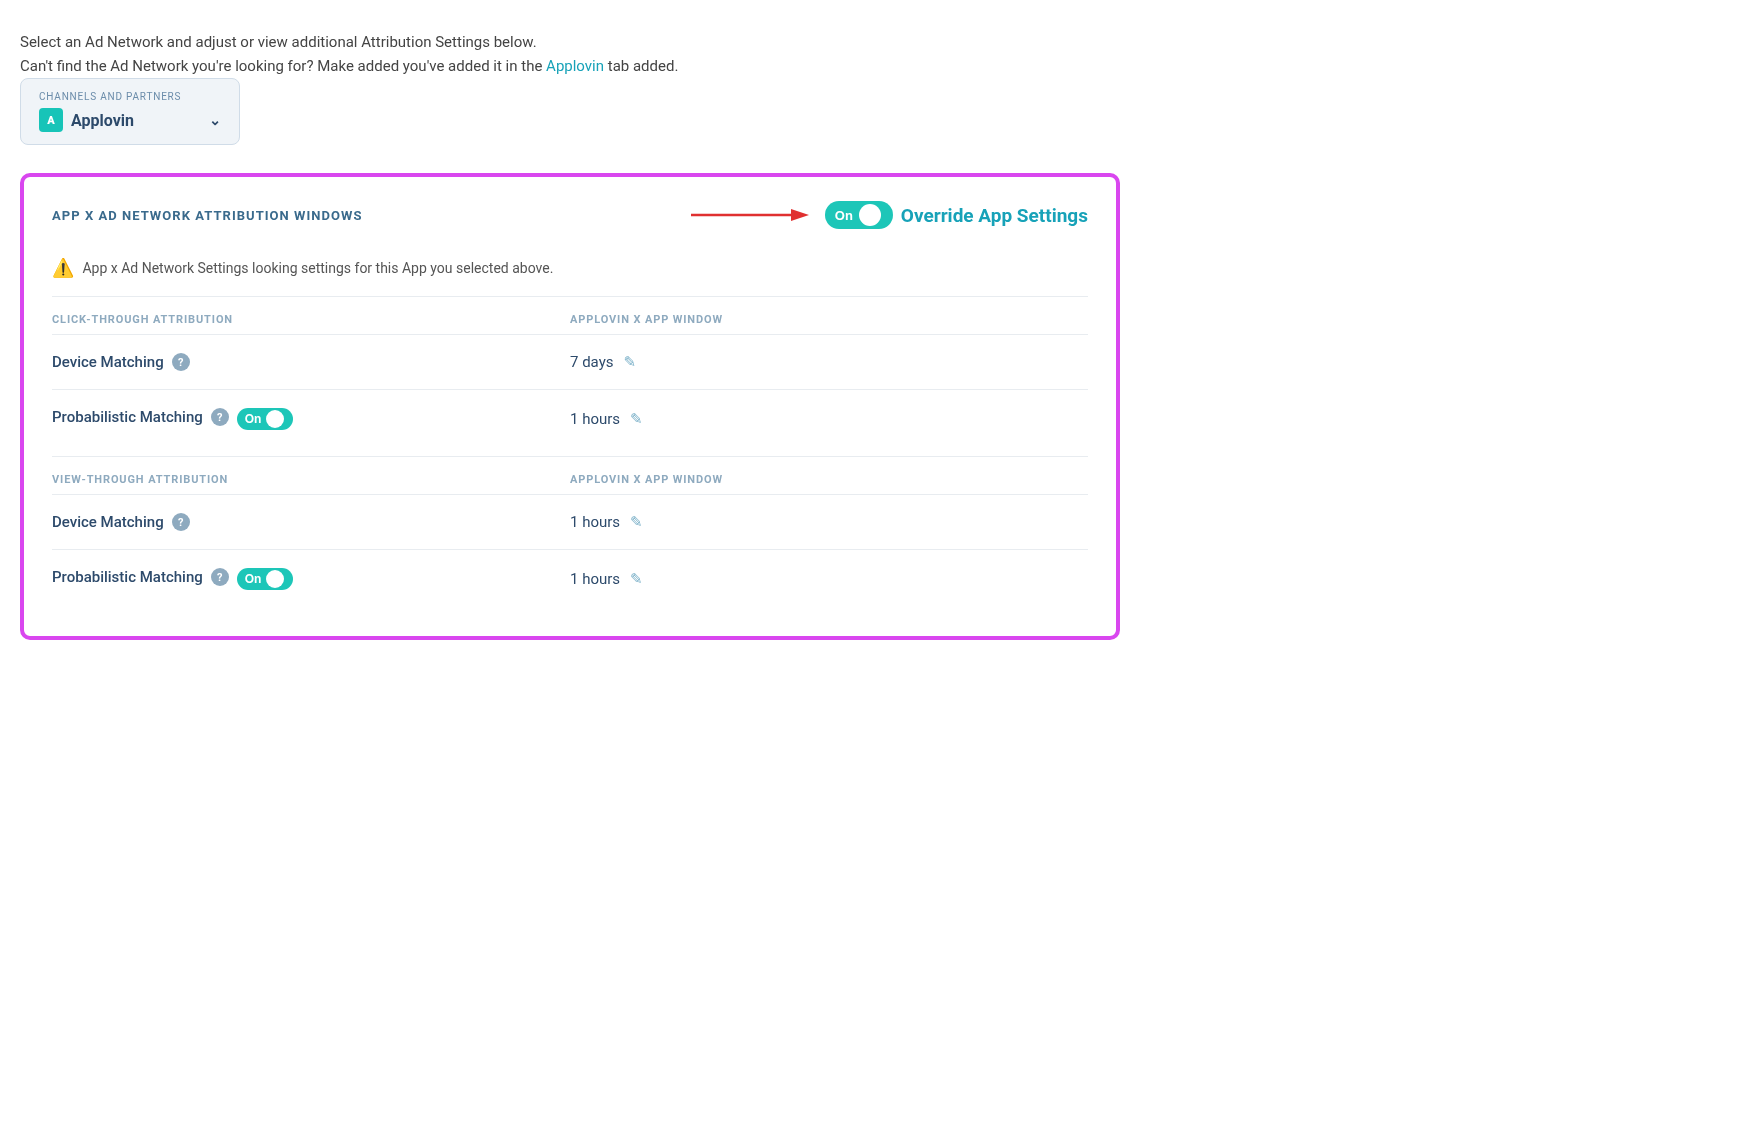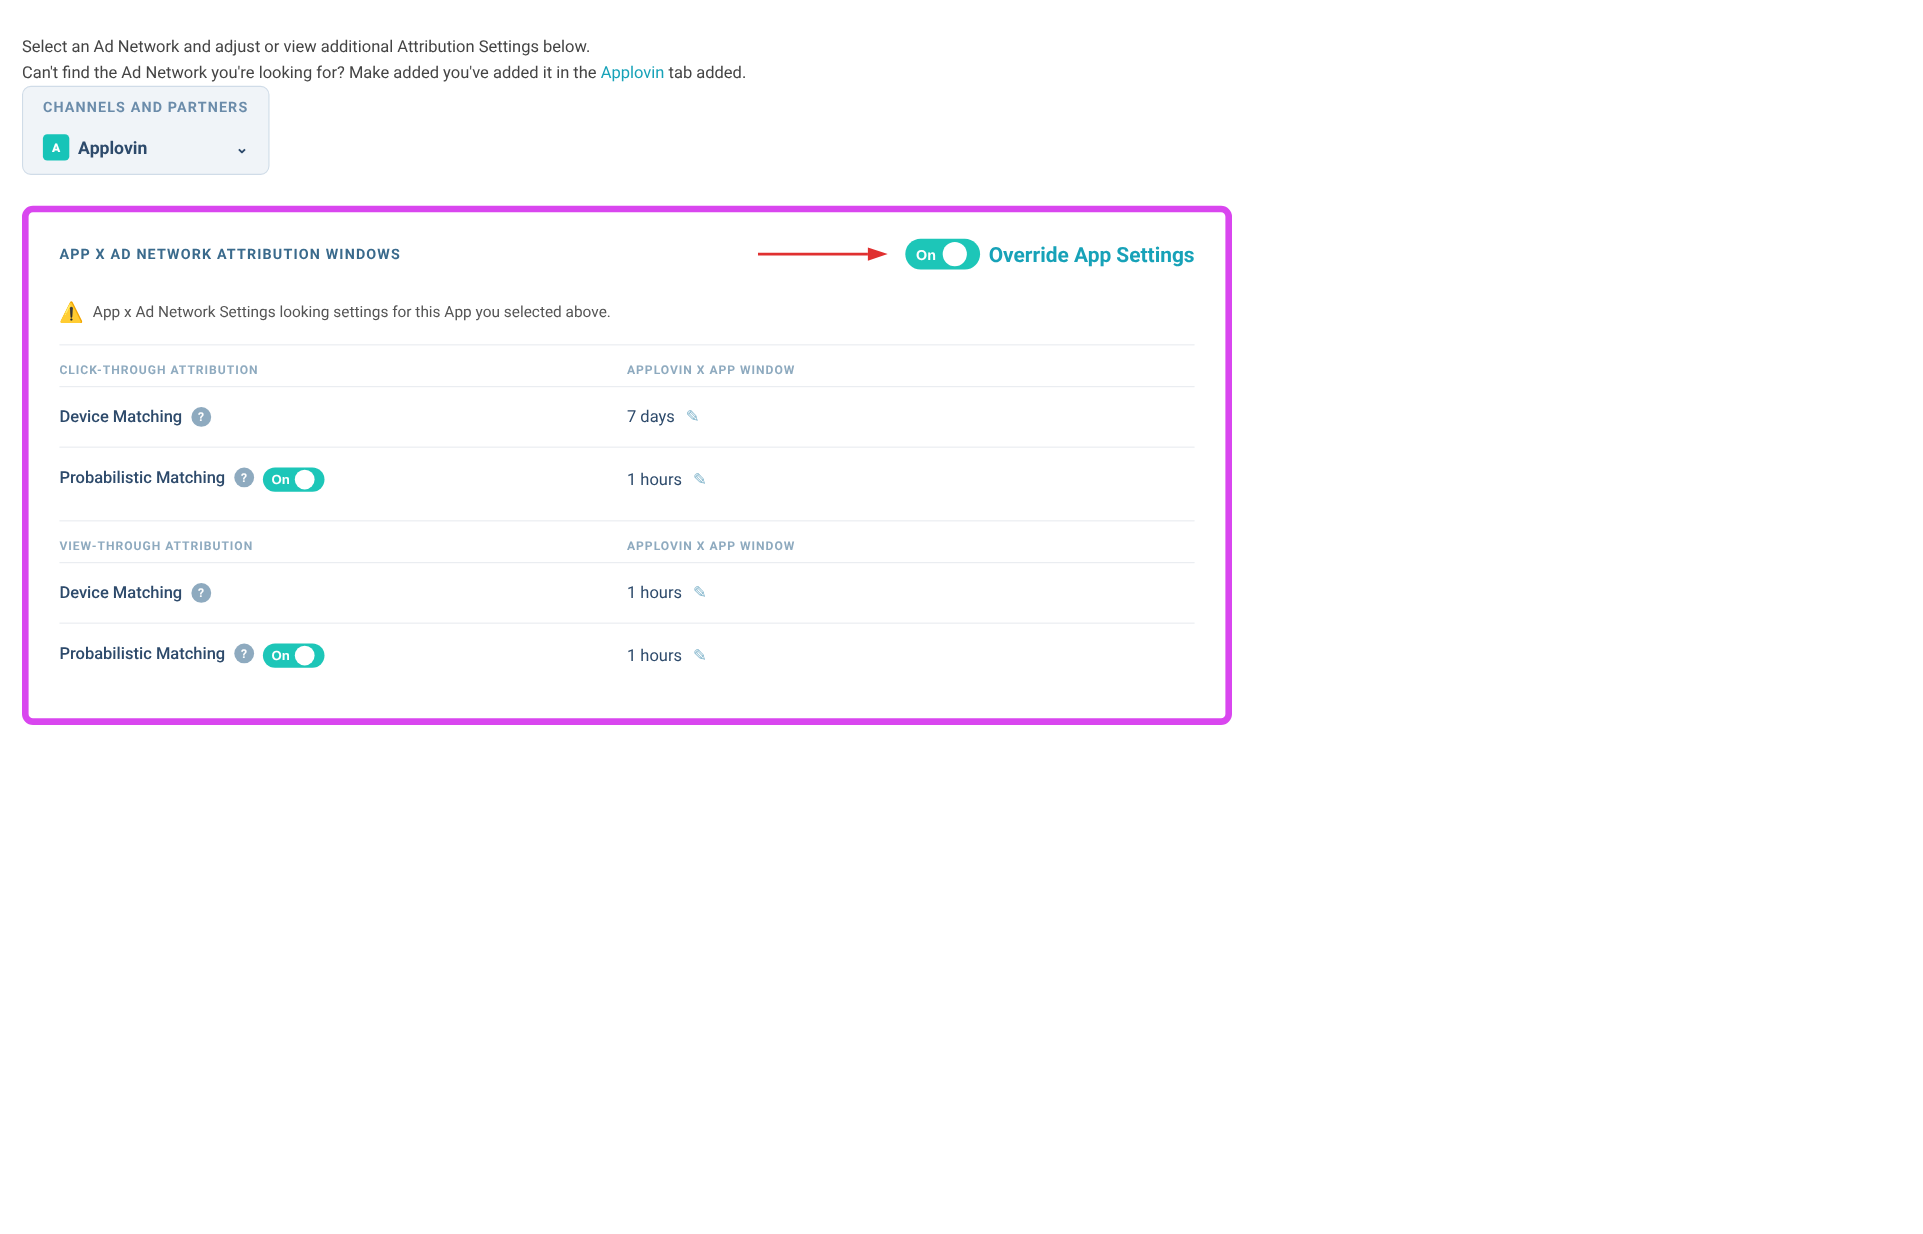--- a/index.html
+++ b/index.html
@@ -30,12 +30,12 @@
       cursor: pointer;
     }
     .channel-selector-label {
-      font-size: 13px;
-      font-weight: 700;
+      font-size: 10px;
+      font-weight: 400;
       color: #6b8caa;
       letter-spacing: 0.08em;
       text-transform: uppercase;
-      margin-bottom: 16px;
+      margin-bottom: 6px;
     }
     .channel-selector-value {
       display: flex;

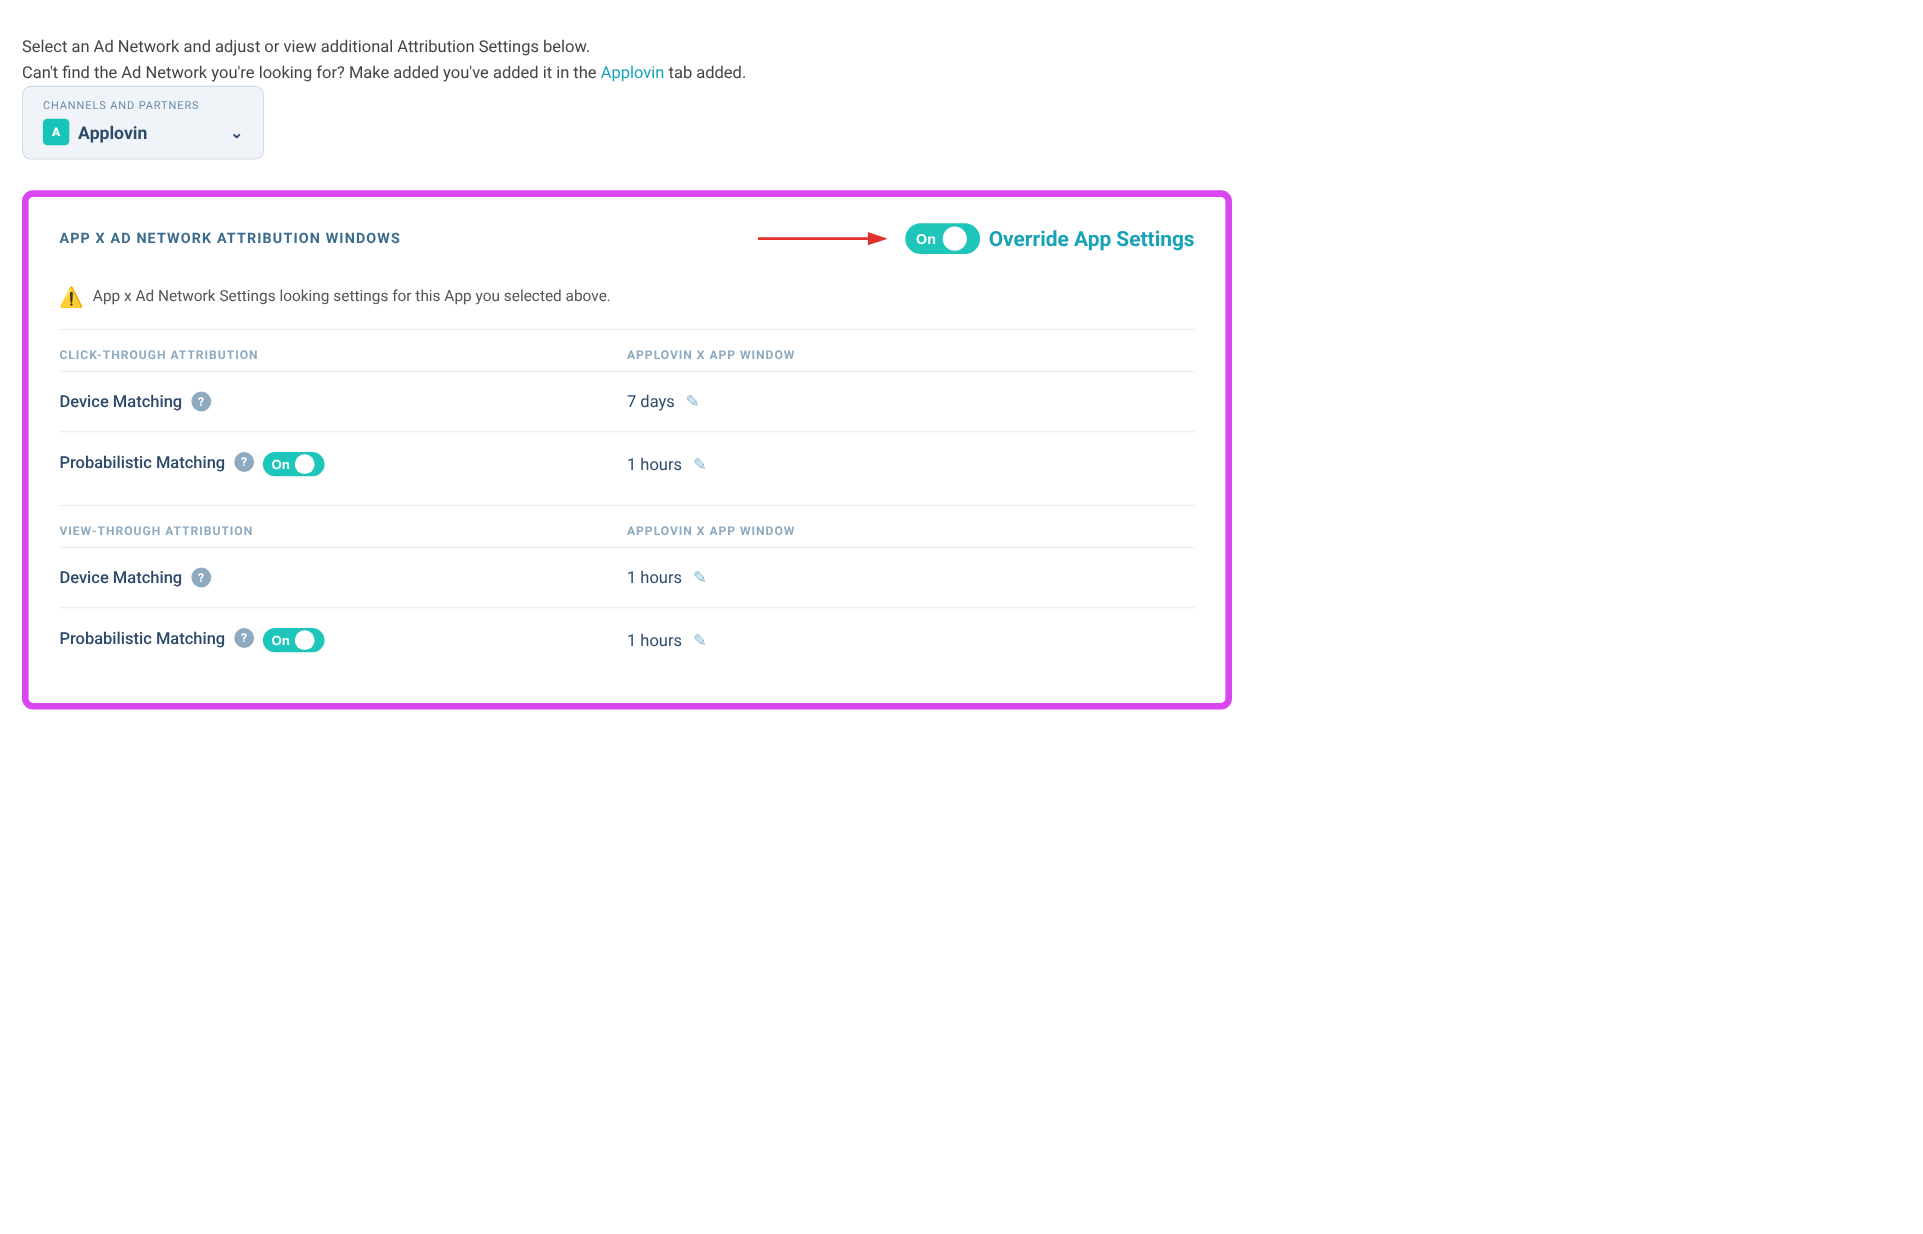--- a/index.html
+++ b/index.html
@@ -63,7 +63,7 @@
       color: #2d4a6b;
     }
     .attribution-card {
-      border: 6px solid #d946ef;
+      border: 4px solid #d946ef;
       border-radius: 10px;
       padding: 24px 28px 28px;
       background: #fff;

